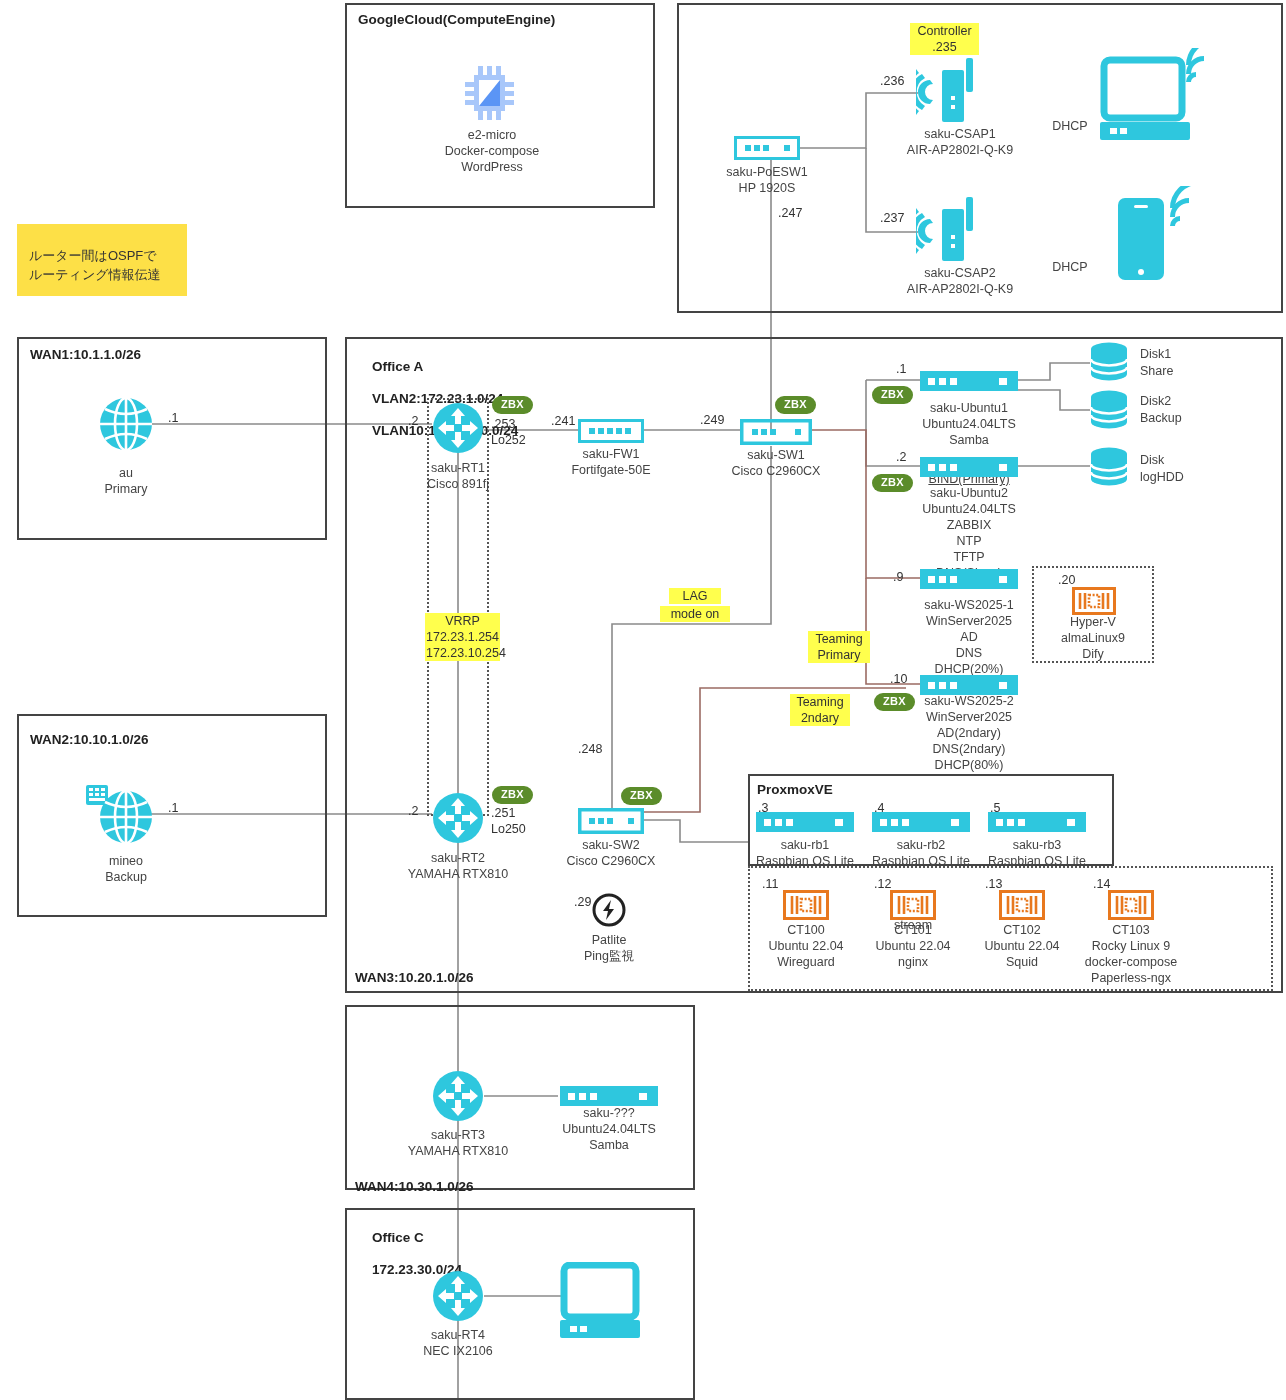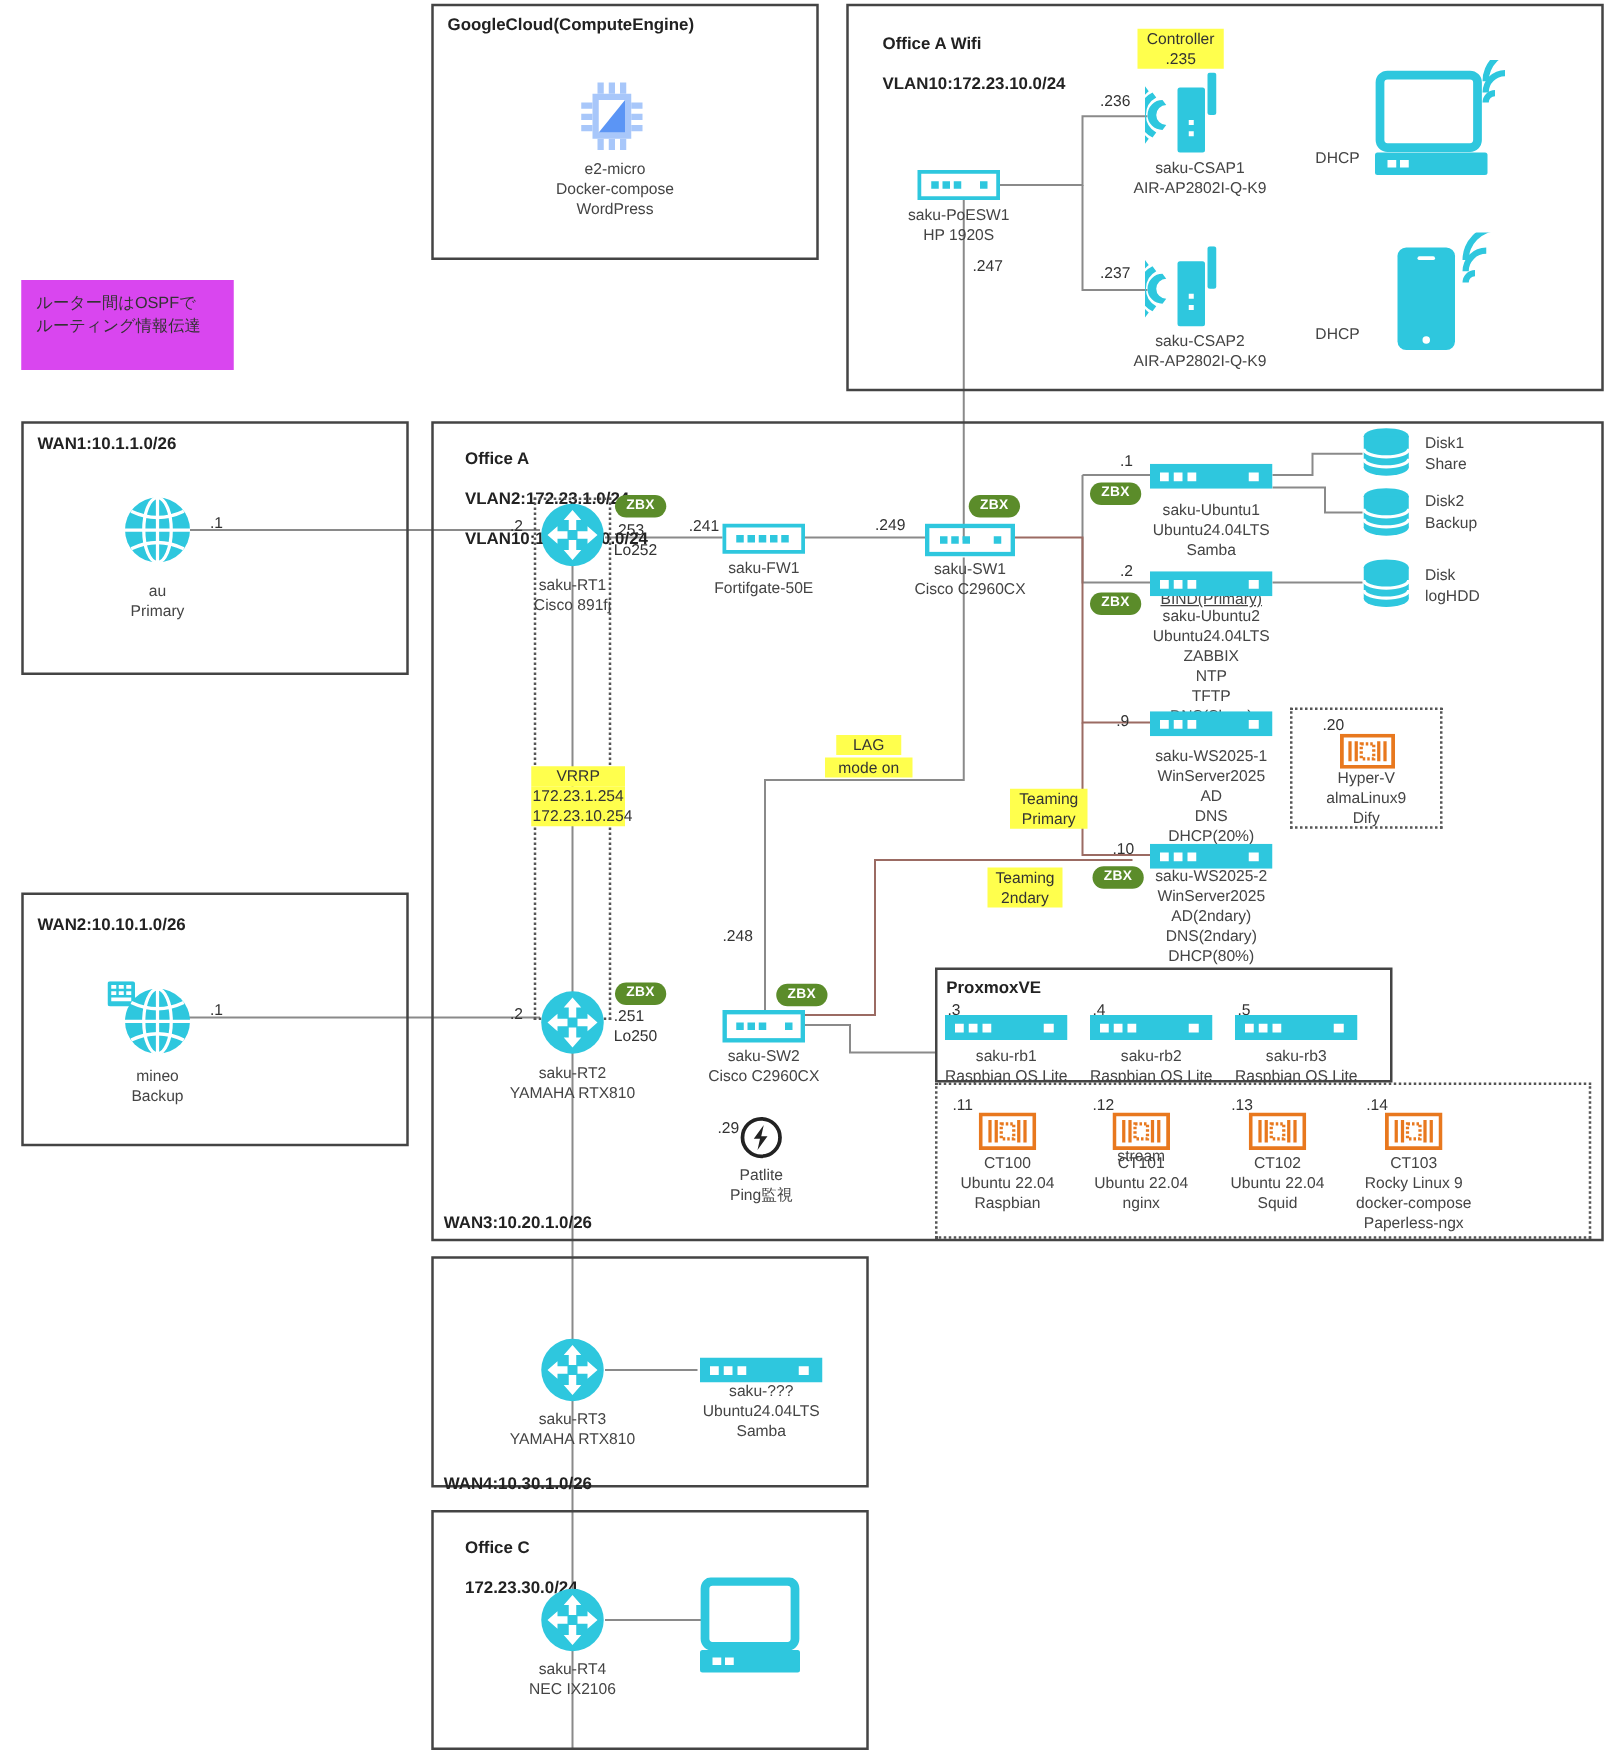--- a/index.html
+++ b/index.html
@@ -100,10 +100,6 @@
   </div>
 
   <div class="box" style="left:677px;top:3px;width:606px;height:310px;"></div>
-  <div class="box-title" style="left:691px;top:11px;">
-    <span>Office A Wifi</span><br>
-    <span>VLAN10:172.23.10.0/24</span>
-  </div>
 
   <div class="hl" style="left:910px;top:23px;width:67px;">
     <div>Controller</div>

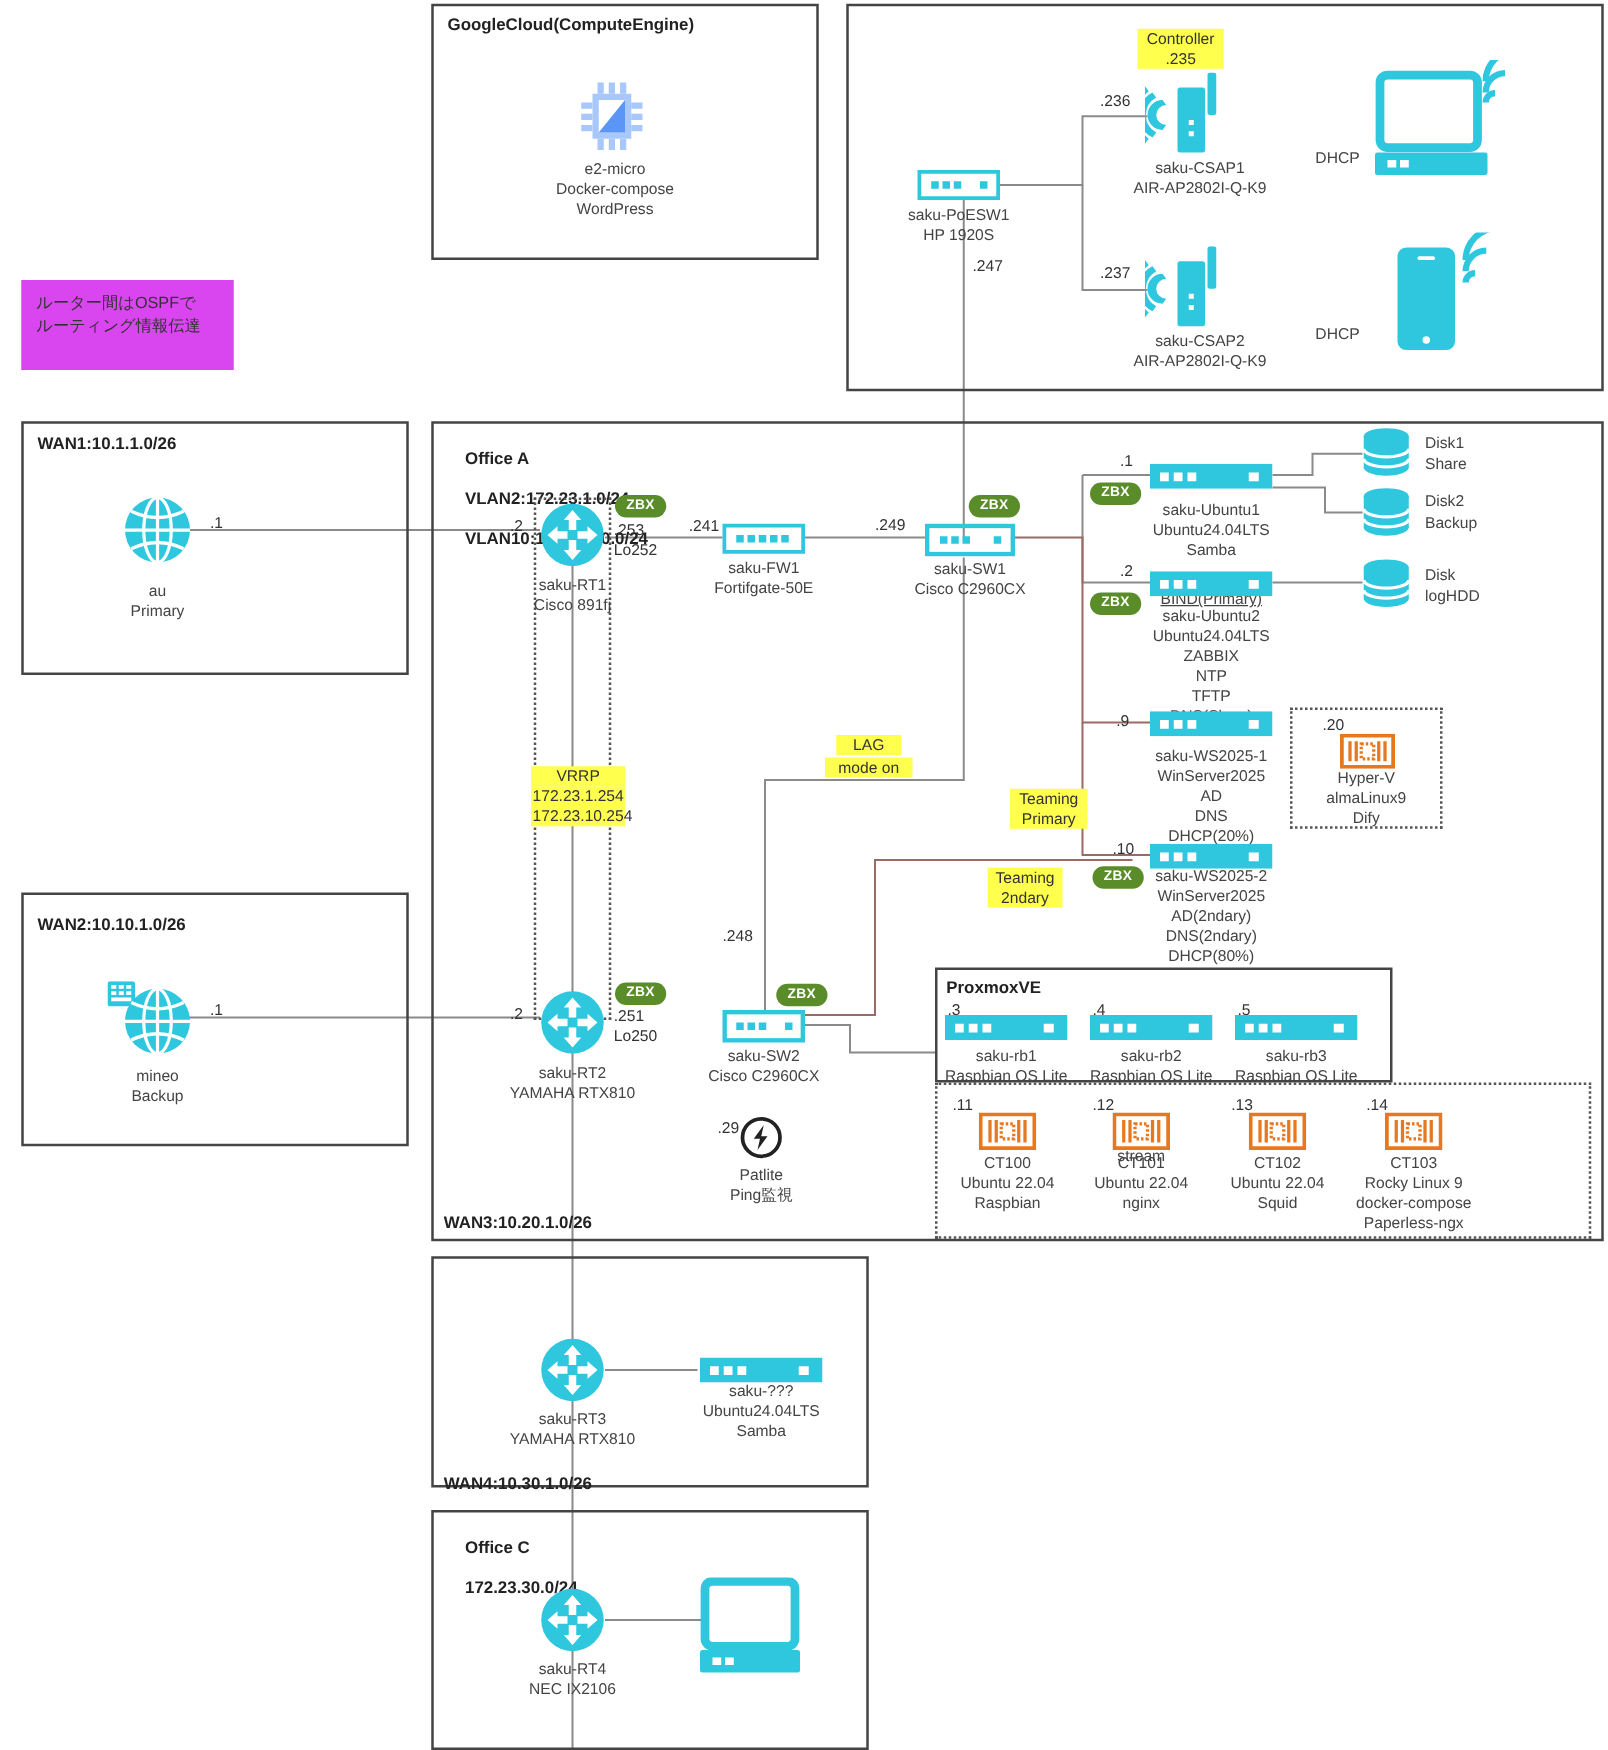--- a/index.html
+++ b/index.html
@@ -7,7 +7,7 @@
   #canvas{position:relative;width:1286px;height:1400px;background:#fff;overflow:hidden;}
   .box{position:absolute;border:2px solid #444;box-sizing:border-box;background:transparent;}
   .box-title{position:absolute;font-weight:bold;font-size:13.5px;color:#222;line-height:16px;white-space:pre;}
-  .note{position:absolute;background:#d946ef;color:#333;font-size:13px;line-height:19px;padding:8px 12px;box-sizing:border-box;}
+  .note{position:absolute;background:#fde047;color:#333;font-size:13px;line-height:19px;padding:22px 12px;box-sizing:border-box;}
   .lbl{position:absolute;font-size:12.5px;color:#444;text-align:center;line-height:15px;white-space:nowrap;}
   .lbl.left{text-align:left;}
   .ip{position:absolute;font-size:12.5px;color:#333;white-space:nowrap;}

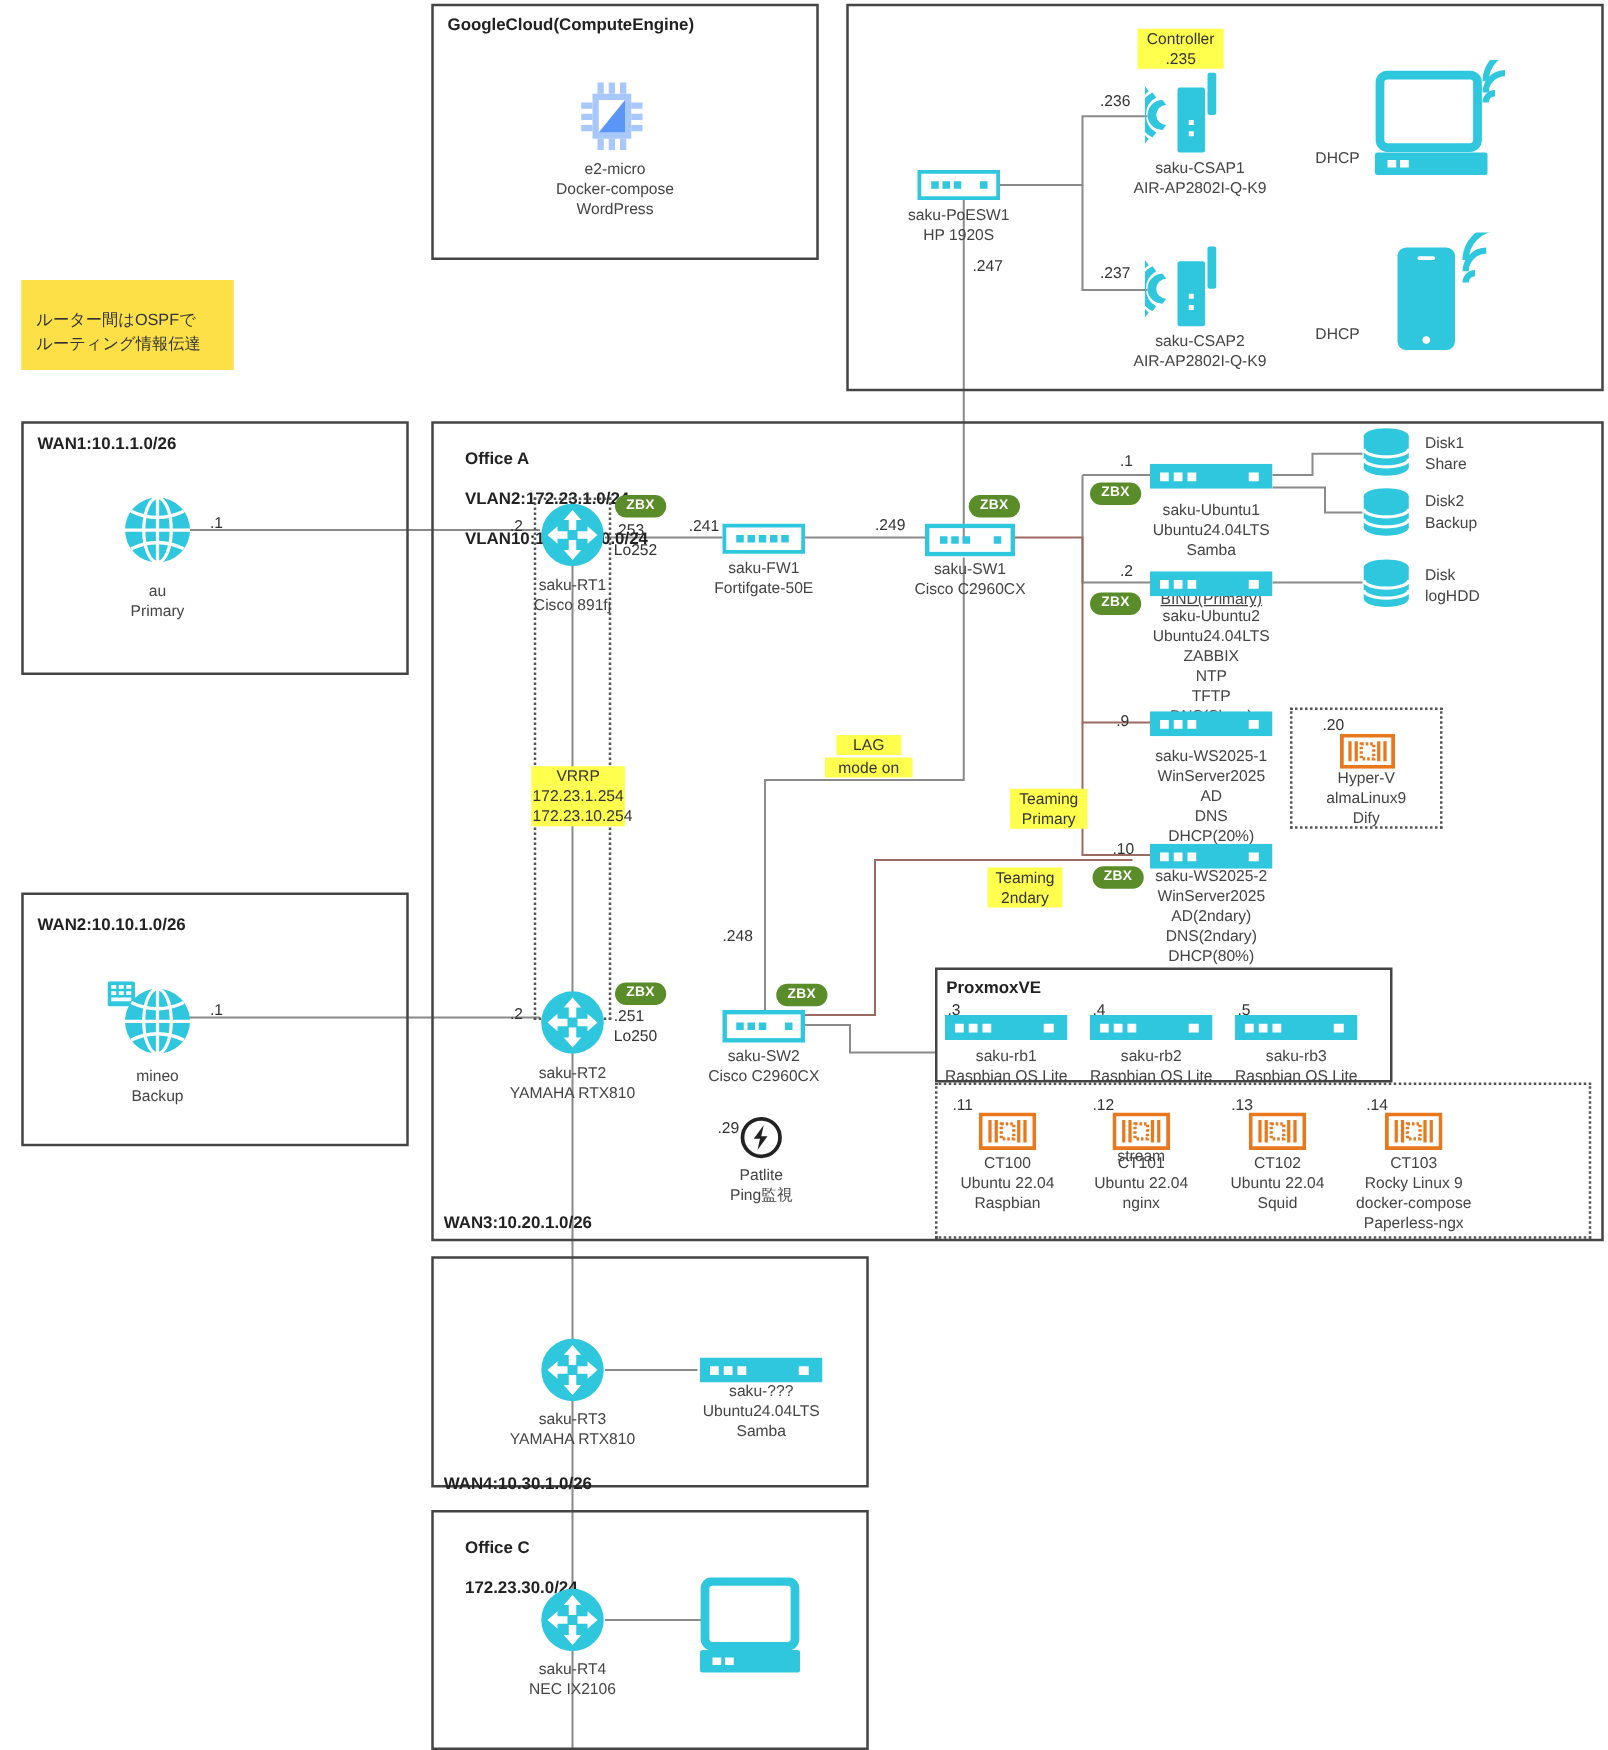--- a/index.html
+++ b/index.html
@@ -529,7 +529,7 @@
   </div>
   <div class="lbl" style="left:746px;top:923px;width:120px;">CT100</div>
   <div class="lbl" style="left:746px;top:939px;width:120px;">Ubuntu 22.04</div>
-  <div class="lbl" style="left:746px;top:955px;width:120px;">Raspbian</div>
+  <div class="lbl" style="left:746px;top:955px;width:120px;">Wireguard</div>
 
   <div class="ip" style="left:874px;top:877px;">.12</div>
   <div class="dev" style="left:890px;top:890px;">

